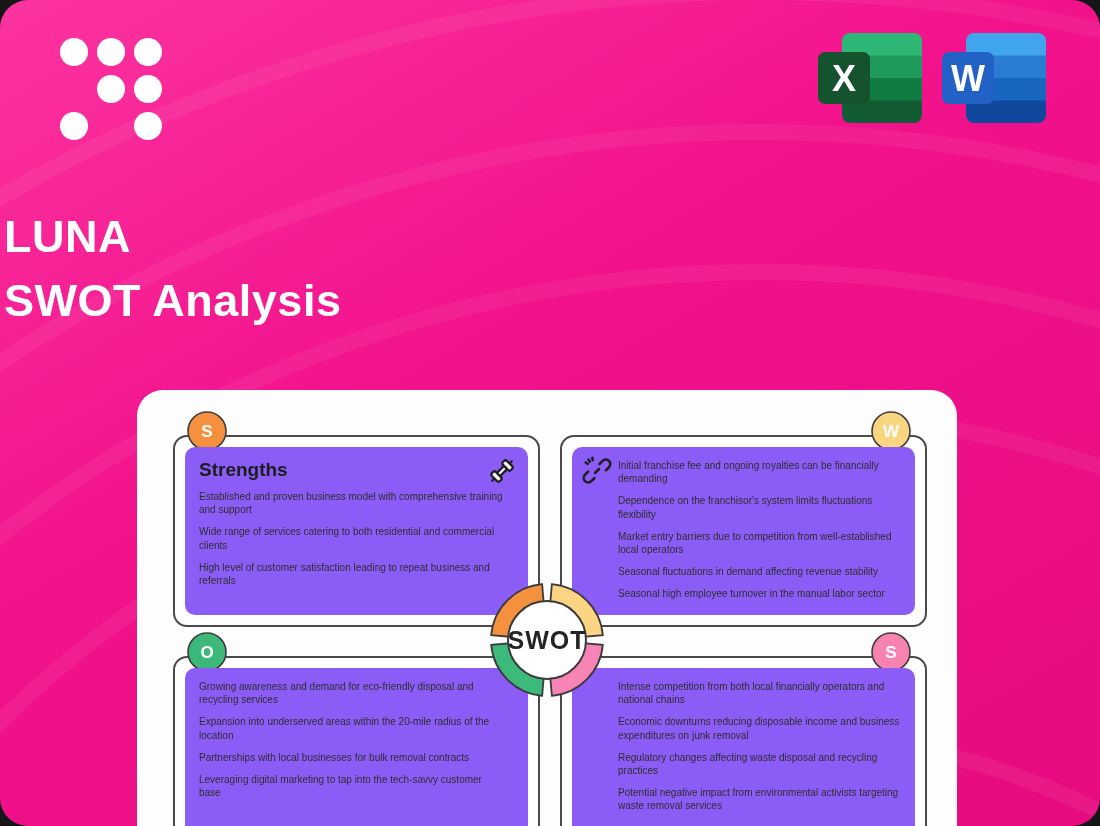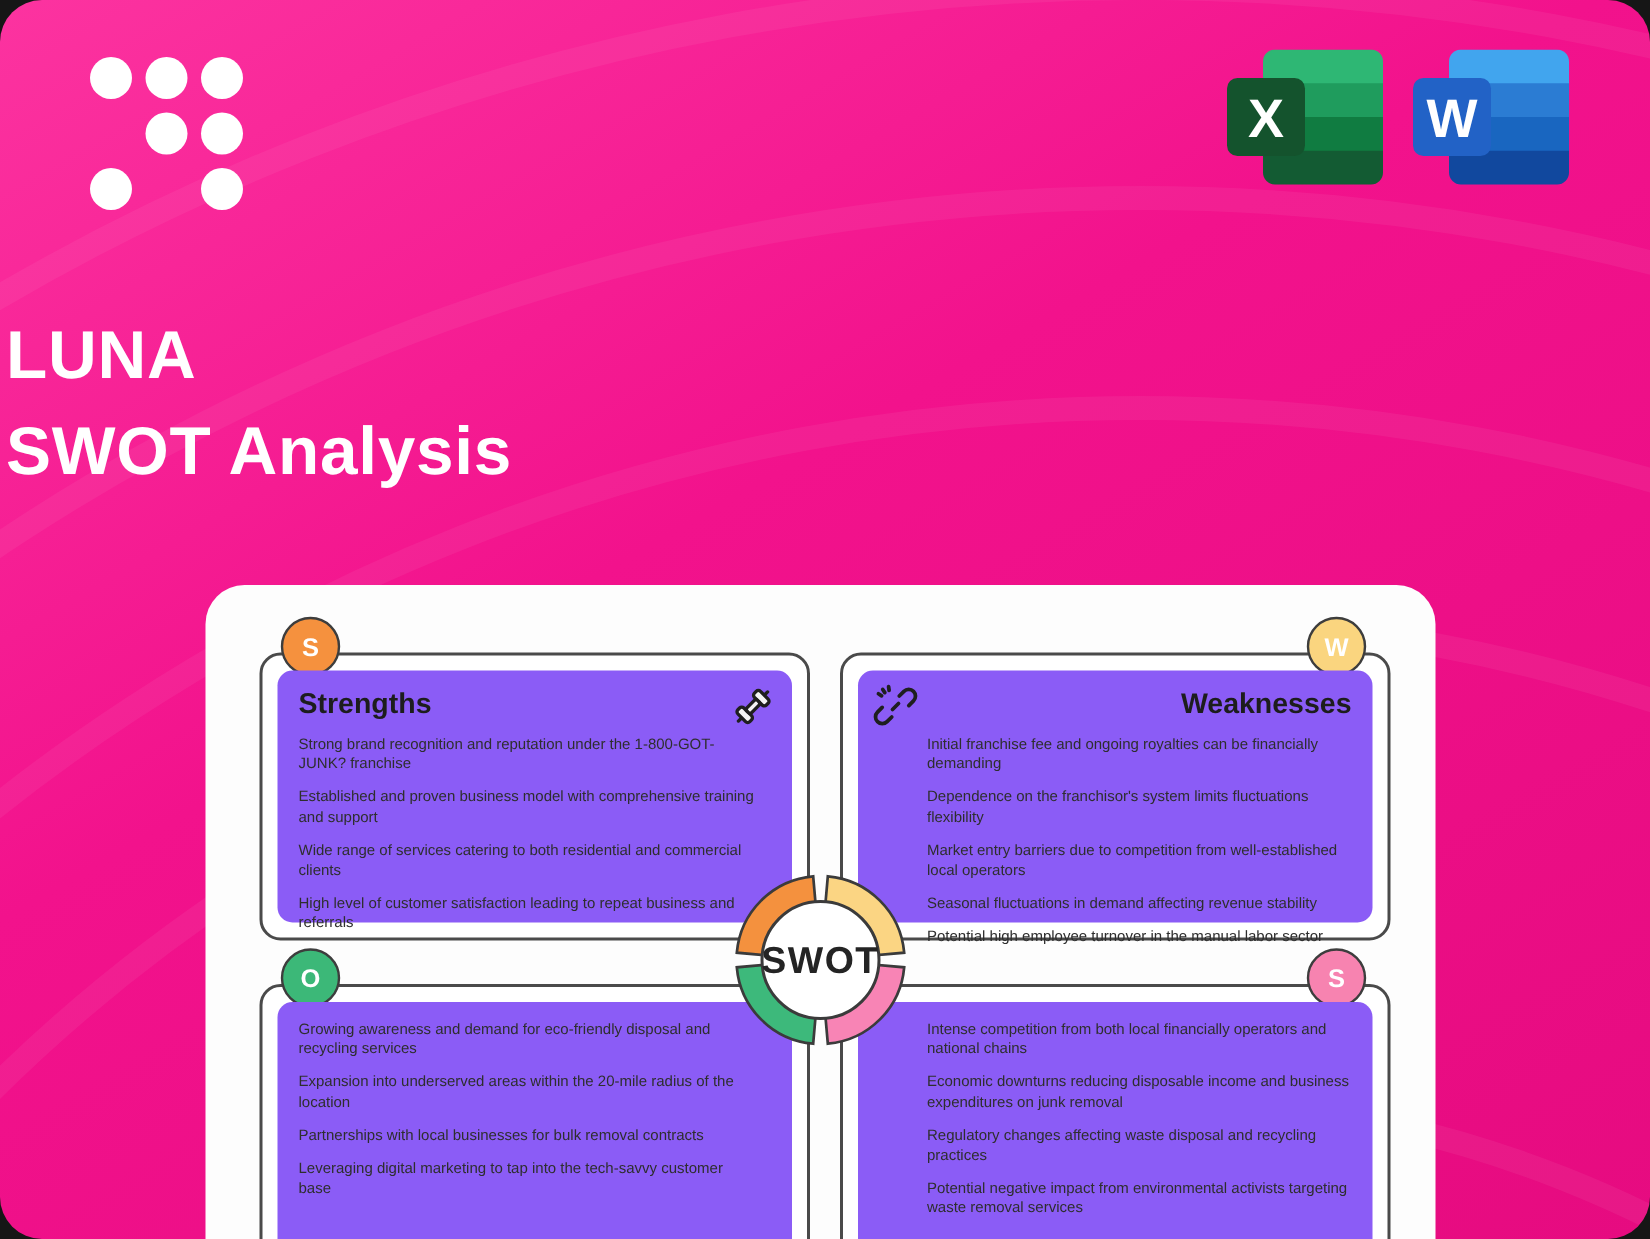--- a/index.html
+++ b/index.html
@@ -143,7 +143,6 @@
             <path d="M6.3 4.6L5.2 2.9M4.6 6.3L2.9 5.2M8.6 3.4l-.3-2"></path>
           </g>
         </svg>
-        <h2 class="q-title right">Weaknesses</h2>
         <p class="q-item">Initial franchise fee and ongoing royalties can be financially demanding</p>
         <p class="q-item">Dependence on the franchisor's system limits fluctuations flexibility</p>
         <p class="q-item">Market entry barriers due to competition from well-established local operators</p>

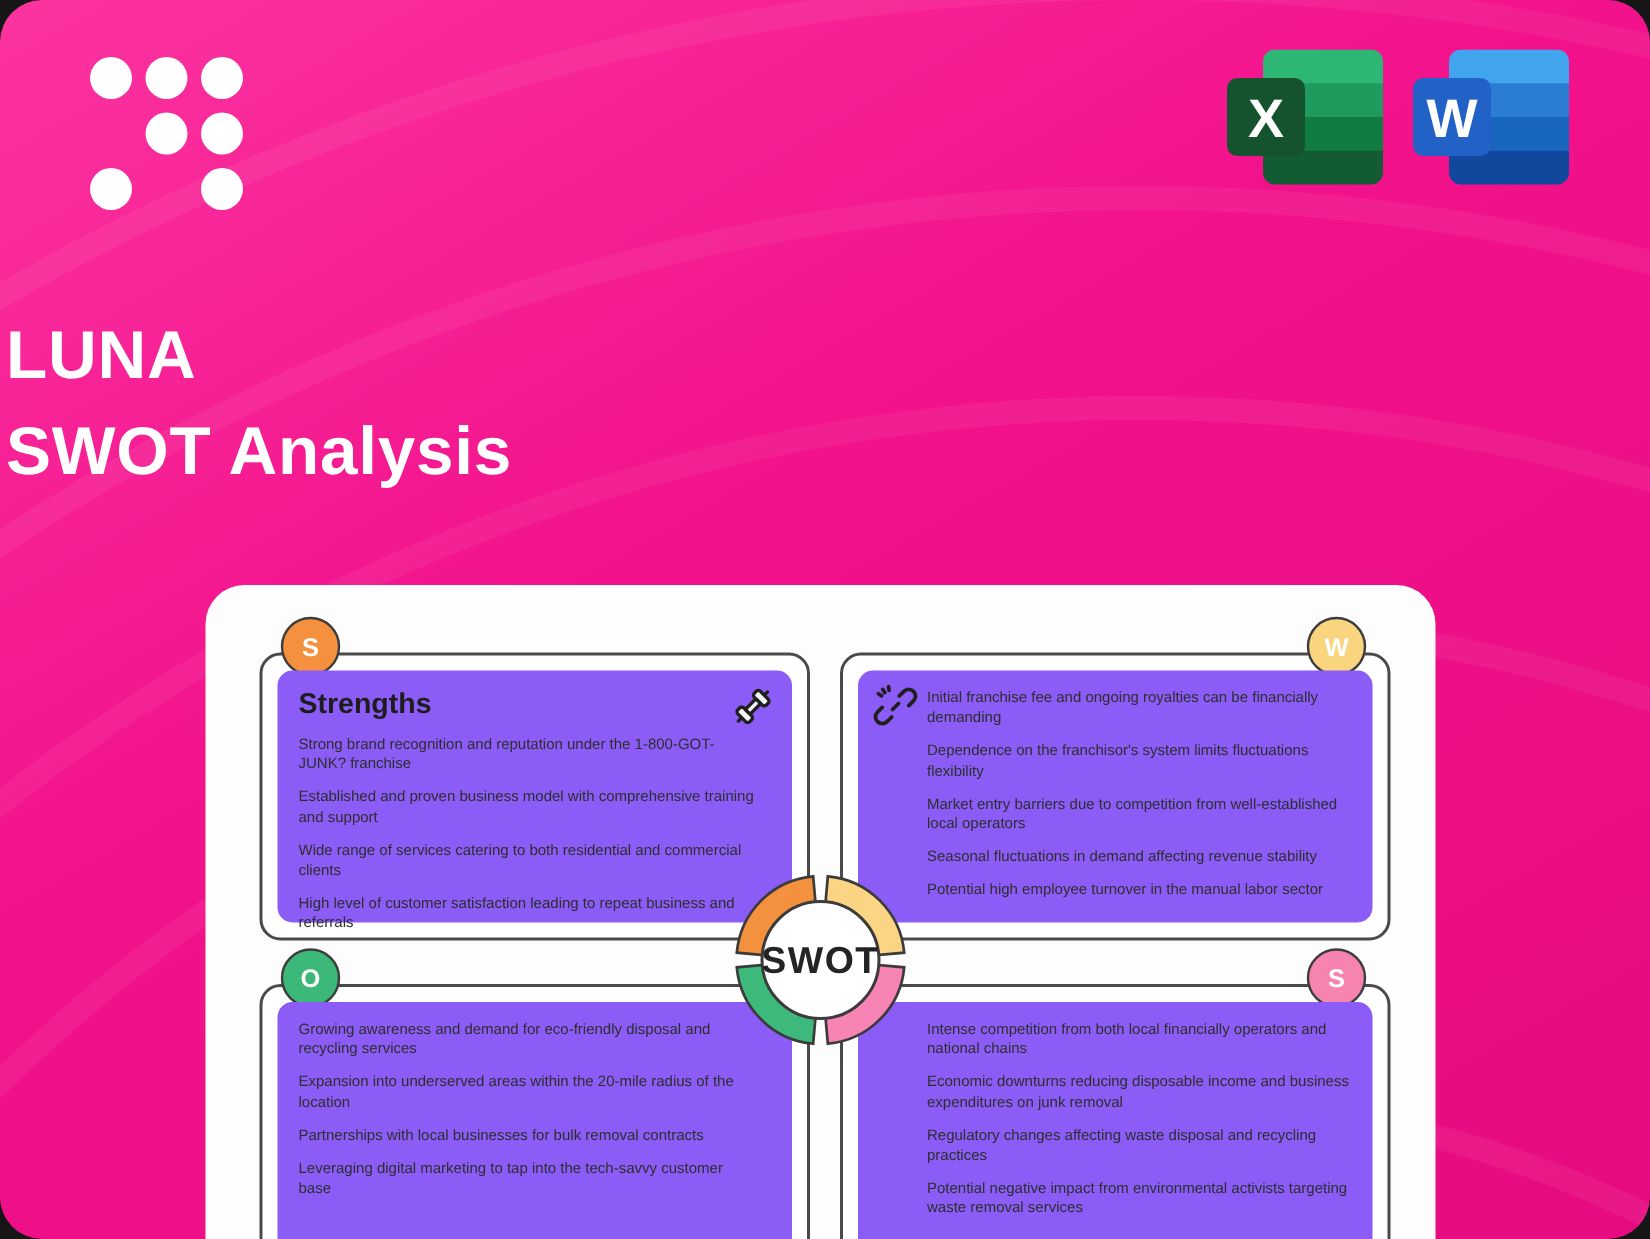--- a/index.html
+++ b/index.html
@@ -122,7 +122,6 @@
           </g>
         </svg>
         <h2 class="q-title">Strengths</h2>
-        <p class="q-item">Strong brand recognition and reputation under the 1-800-GOT-JUNK? franchise</p>
         <p class="q-item">Established and proven business model with comprehensive training and support</p>
         <p class="q-item">Wide range of services catering to both residential and commercial clients</p>
         <p class="q-item">High level of customer satisfaction leading to repeat business and referrals</p>

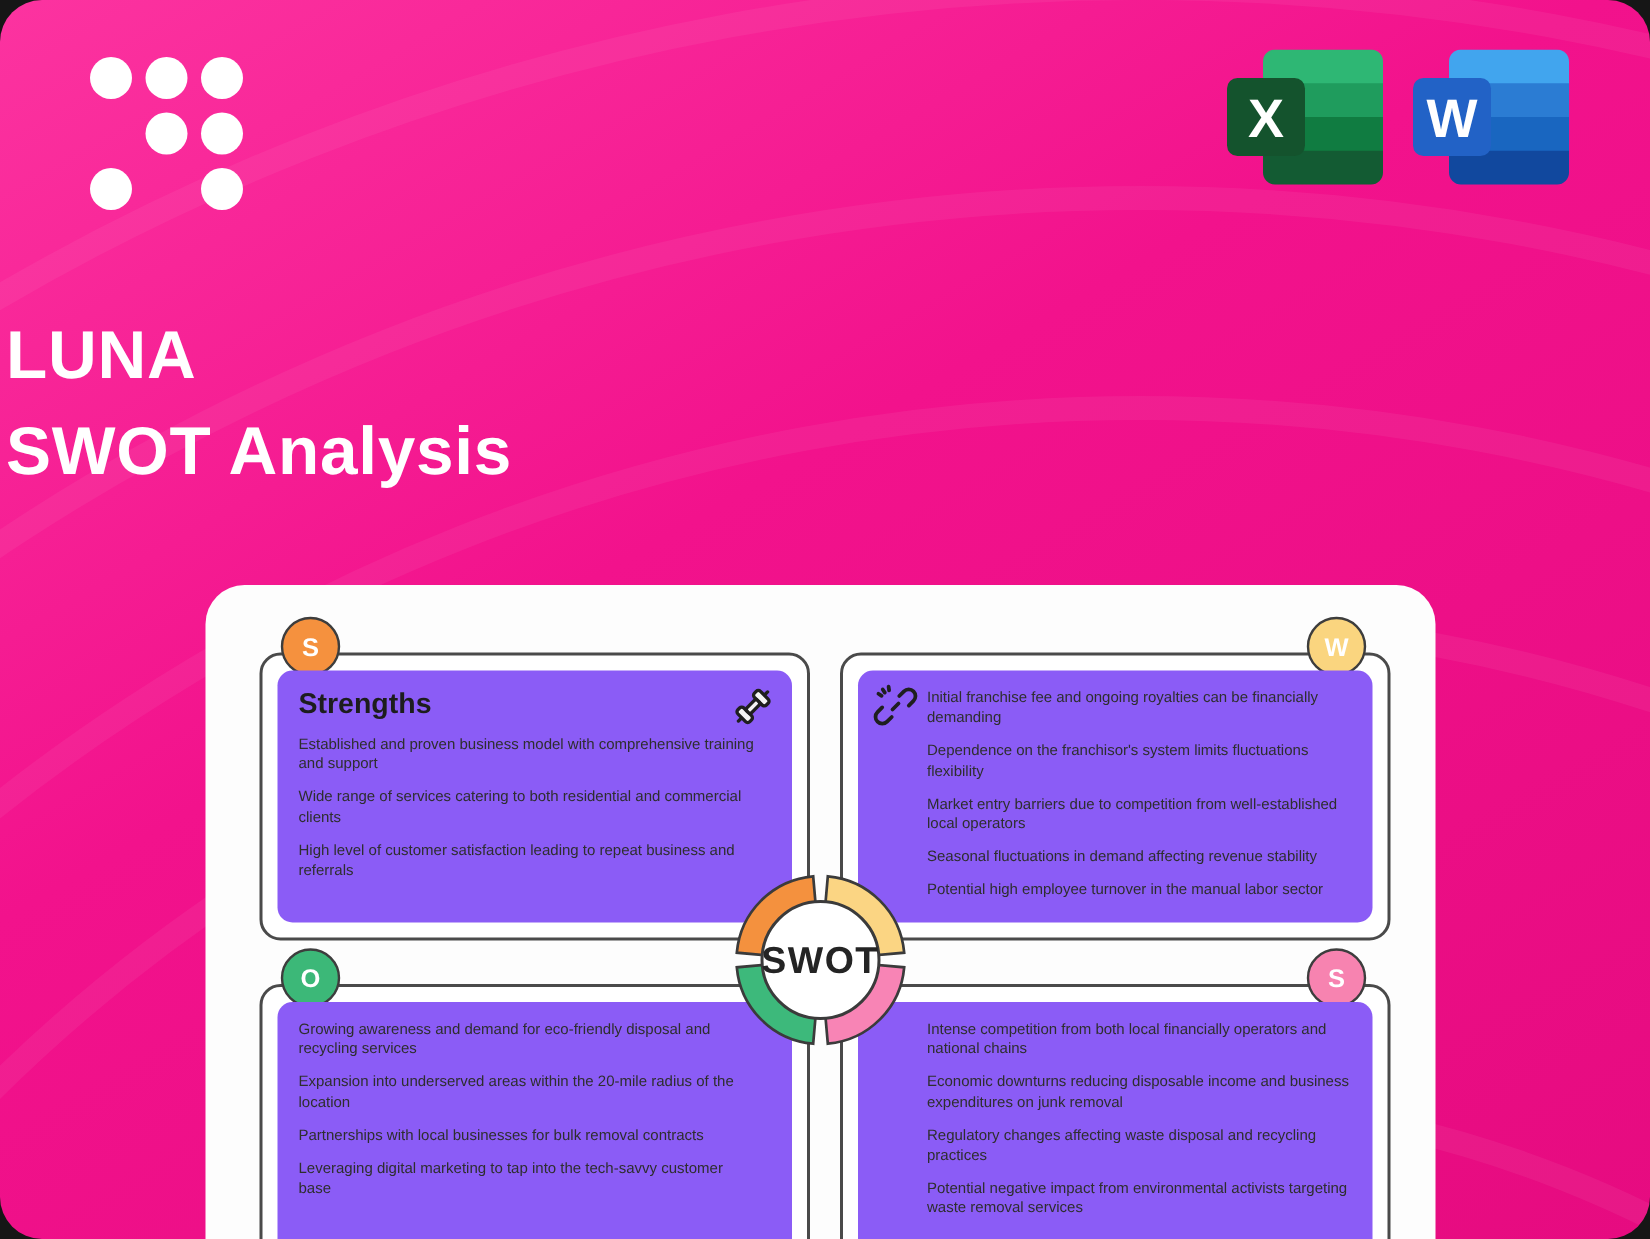--- a/index.html
+++ b/index.html
@@ -146,7 +146,7 @@
         <p class="q-item">Dependence on the franchisor's system limits fluctuations flexibility</p>
         <p class="q-item">Market entry barriers due to competition from well-established local operators</p>
         <p class="q-item">Seasonal fluctuations in demand affecting revenue stability</p>
-        <p class="q-item">Potential high employee turnover in the manual labor sector</p>
+        <p class="q-item">Seasonal high employee turnover in the manual labor sector</p>
       </div>
     </div>
 

